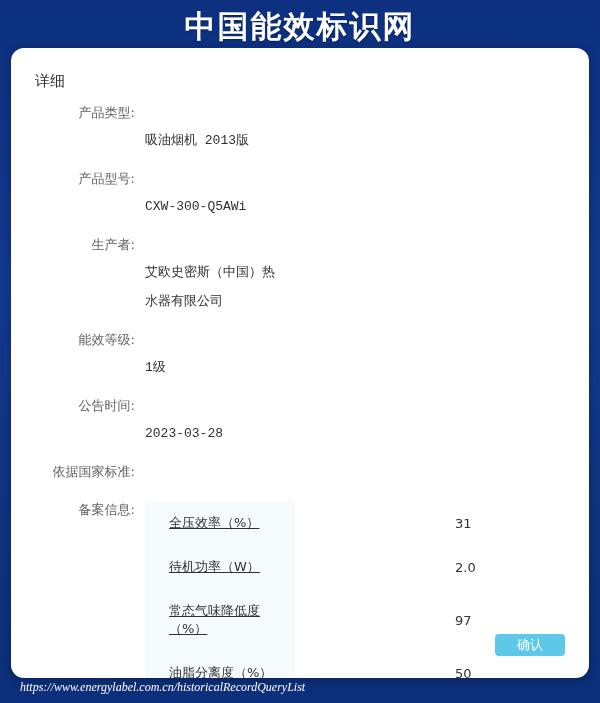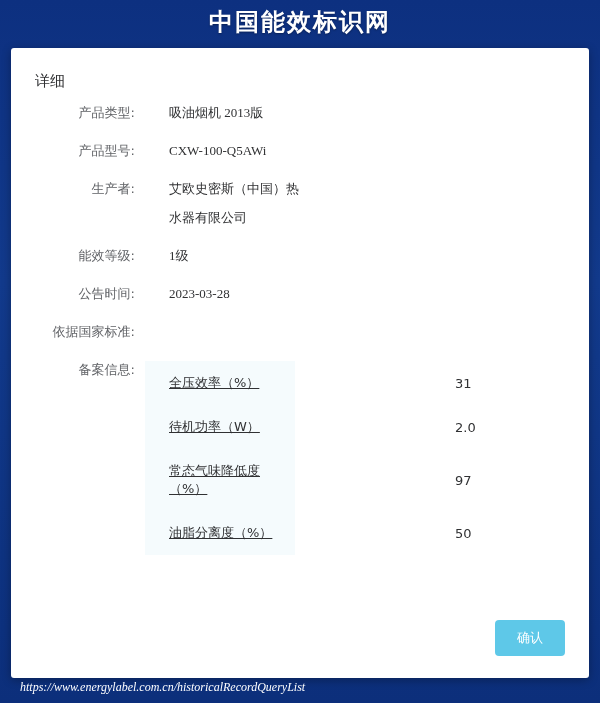--- a/index.html
+++ b/index.html
@@ -26,7 +26,7 @@
     width: 600px;
     text-align: center;
     font-family: "DejaVu Sans", sans-serif;
-    font-size: 24px;
+    font-size: 31px;
     font-weight: bold;
     color: #ffffff;
     letter-spacing: 2px;

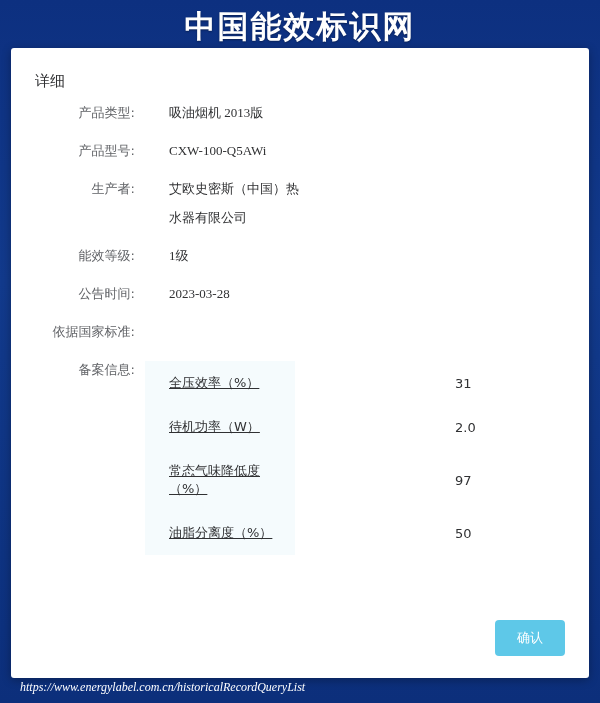--- a/index.html
+++ b/index.html
@@ -39,7 +39,7 @@
     width: 578px;
     height: 630px;
     background: #ffffff;
-    border-radius: 3px;
+    border-radius: 13px;
     box-shadow: 0 2px 10px rgba(0,0,0,0.3);
     overflow: hidden;
   }

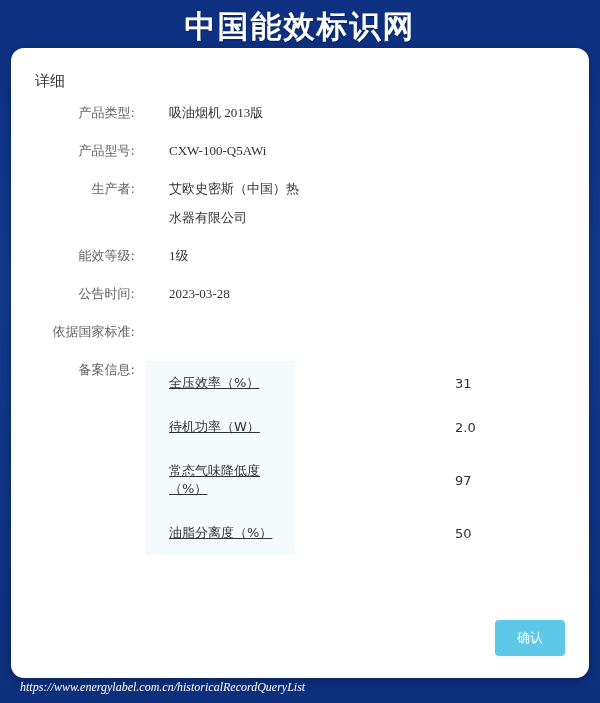--- a/index.html
+++ b/index.html
@@ -61,7 +61,6 @@
     display: flex;
     align-items: flex-start;
     margin-bottom: 20px;
-    gap: 24px;
   }
   .row-label {
     width: 124px;

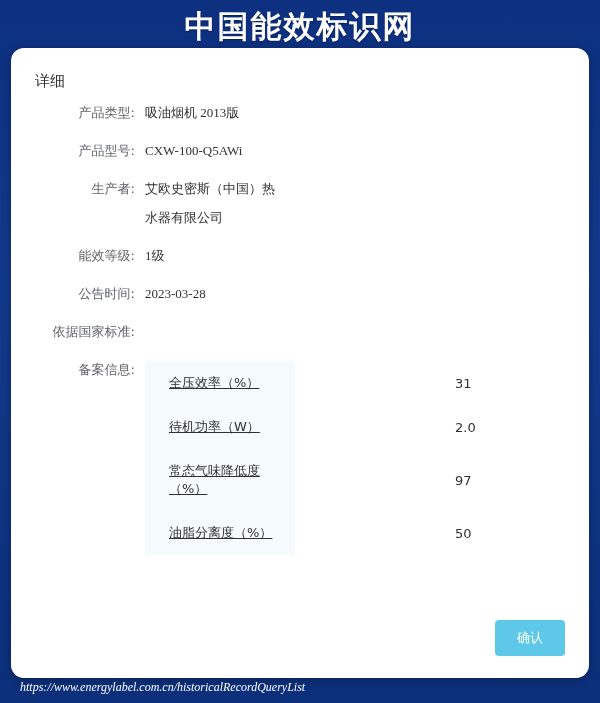--- a/index.html
+++ b/index.html
@@ -75,9 +75,10 @@
   .row-value {
     font-size: 13px;
     color: #303133;
-    font-family: Liberation Serif, serif;
+    font-family: Liberation Mono, monospace;
     line-height: 18px;
     max-width: 330px;
+    margin-top: 28px;
   }
   .row-value .line2 {
     display: block;

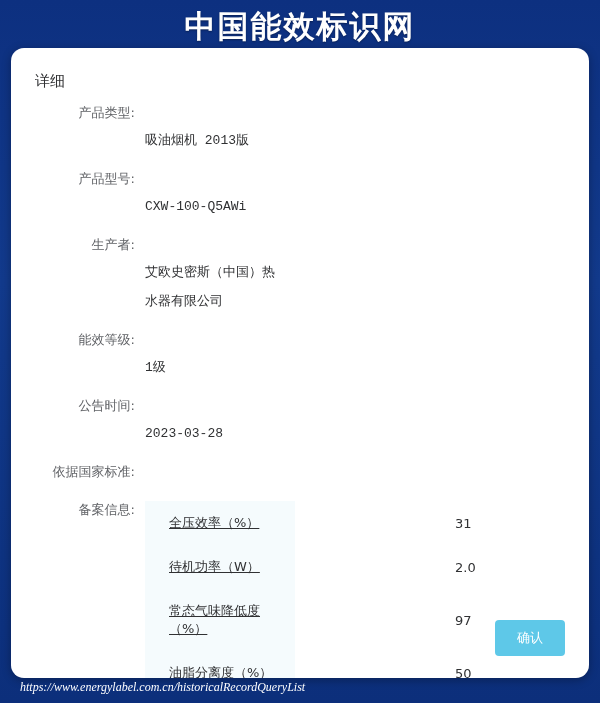--- a/index.html
+++ b/index.html
@@ -159,7 +159,7 @@
 
     <div class="row">
       <div class="row-label">产品型号:</div>
-      <div class="row-value">CXW-100-Q5AWi</div>
+      <div class="row-value">CXW-300-Q5AWi</div>
     </div>
 
     <div class="row">

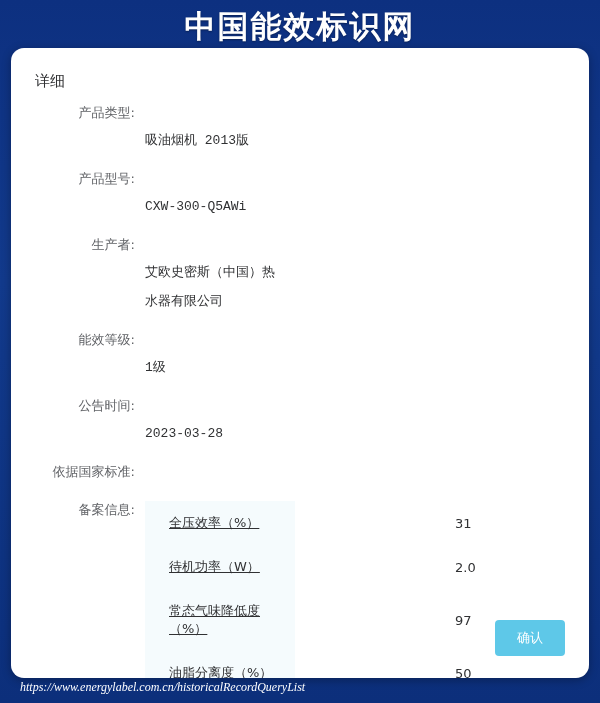--- a/index.html
+++ b/index.html
@@ -125,7 +125,7 @@
     color: #ffffff;
     font-size: 13px;
     font-family: "DejaVu Sans", sans-serif;
-    padding: 9px 22px;
+    padding: 2px 22px;
     border-radius: 4px;
     cursor: pointer;
   }

